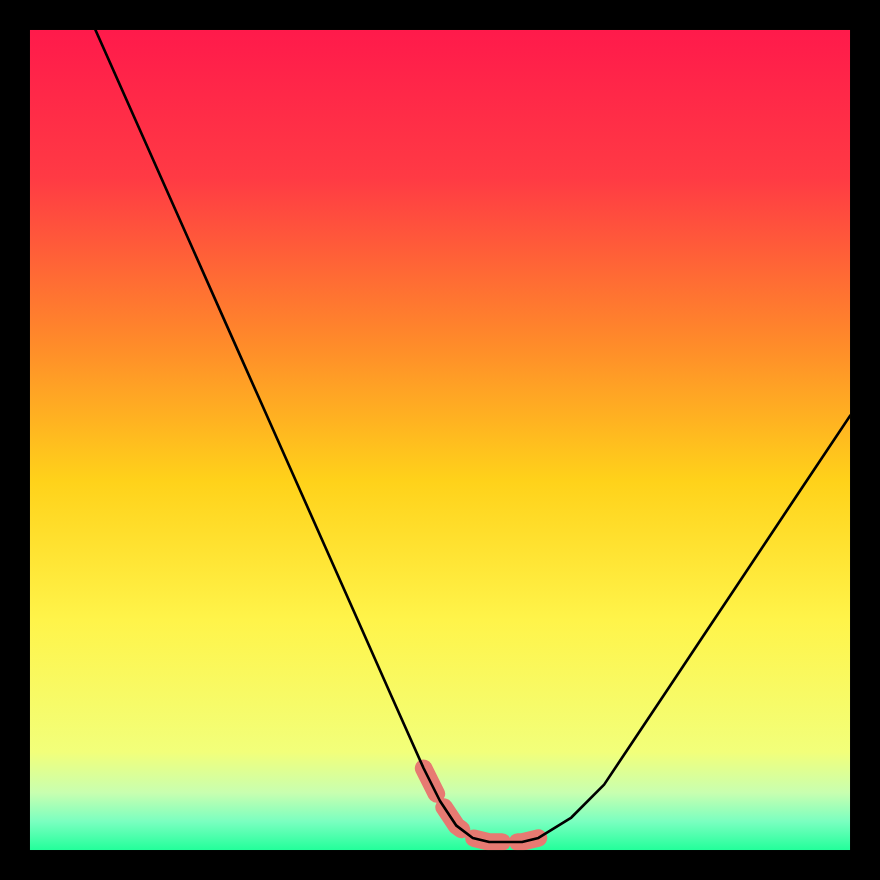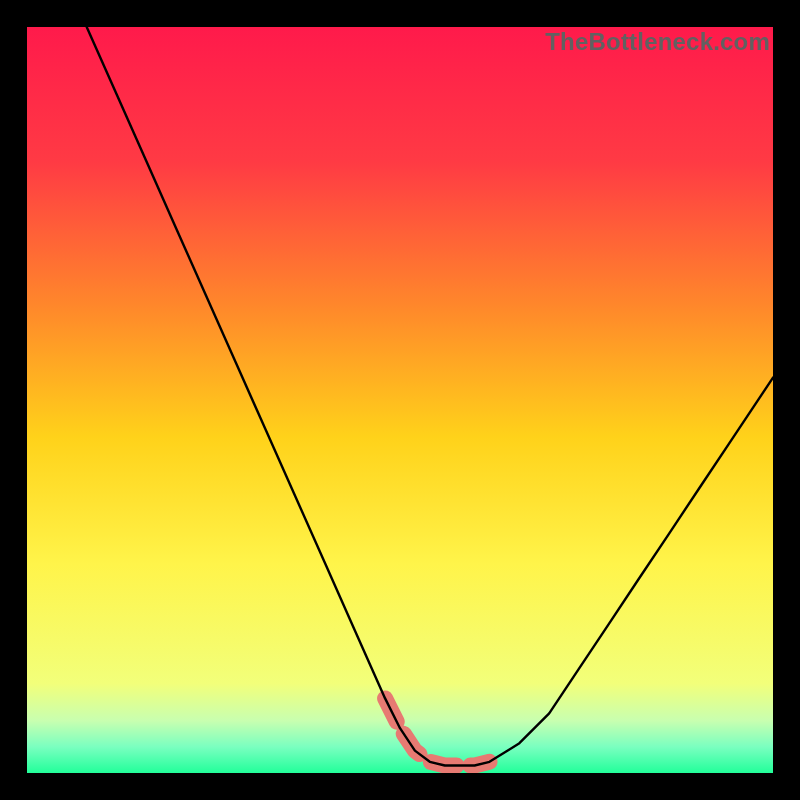--- a/index.html
+++ b/index.html
@@ -62,7 +62,6 @@
         <path d="M59.7 0.0 L89.5 67.1 L119.4 134.3 L149.2 201.4 L179.0 268.6 L208.9 335.7 L238.7 402.8 L268.6 470.0 L298.4 537.1 L328.2 604.3 L358.1 671.4 L373.0 701.2 L387.9 723.6 L402.8 734.8 L417.8 738.5 L432.7 738.5 L447.6 738.5 L462.5 734.8 L492.4 716.2 L522.2 686.3 L552.0 641.6 L581.9 596.8 L611.7 552.0 L641.6 507.3 L671.4 462.5 L701.2 417.8 L746.0 350.6 " fill="none" stroke="#000" stroke-width="2.4" stroke-linejoin="round" stroke-linecap="round"></path>
       </svg>
   </div>
-  <div class="watermark">TheBottleneck.com</div>
 </div>
 
 </body></html>

